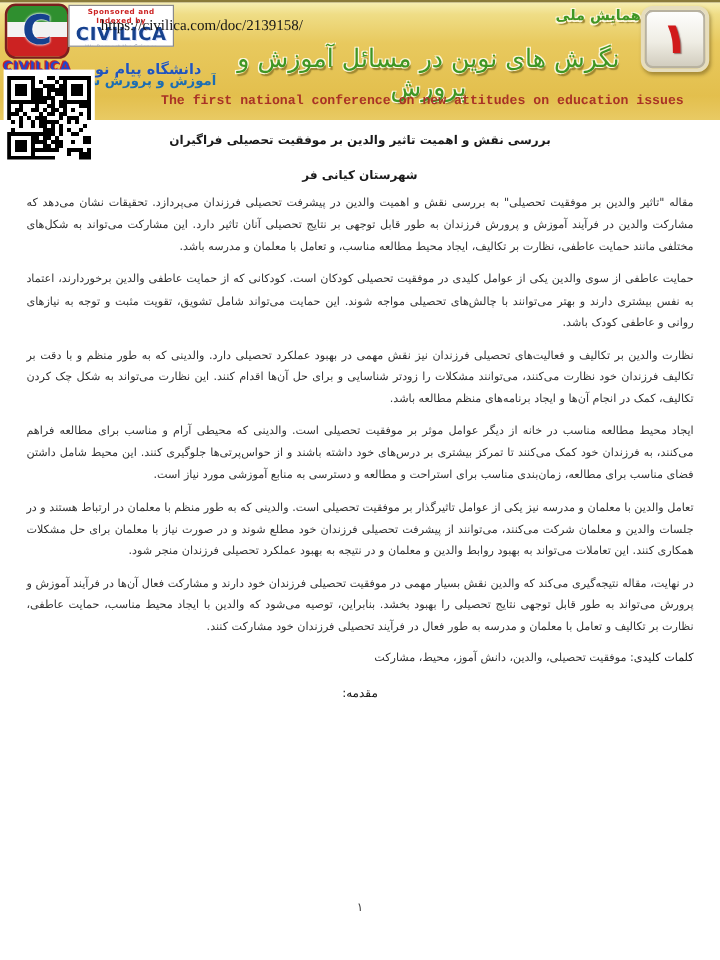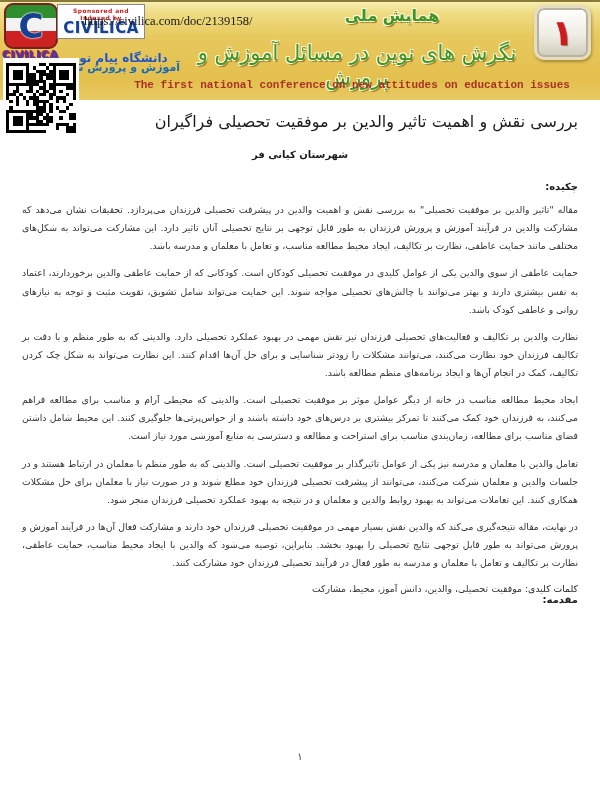--- a/index.html
+++ b/index.html
@@ -21,8 +21,9 @@
     text-align:center; direction:rtl; line-height:1.15;
   }
   .conf-line1 {
-    font-size:16px; font-weight:bold; color:#3f9623; padding-left:70px;
+    font-size:12px; font-weight:bold; color:#3f9623; padding-left:70px;
     text-shadow:-1px -1px 0 #fdf7dd, 1px -1px 0 #fdf7dd, -1px 1px 0 #fdf7dd, 1px 2px 1px #9a8330;
+    text-align:right;
   }
   .conf-line2 {
     font-size:21px; font-weight:normal; color:#3f9623; margin-top:16px;

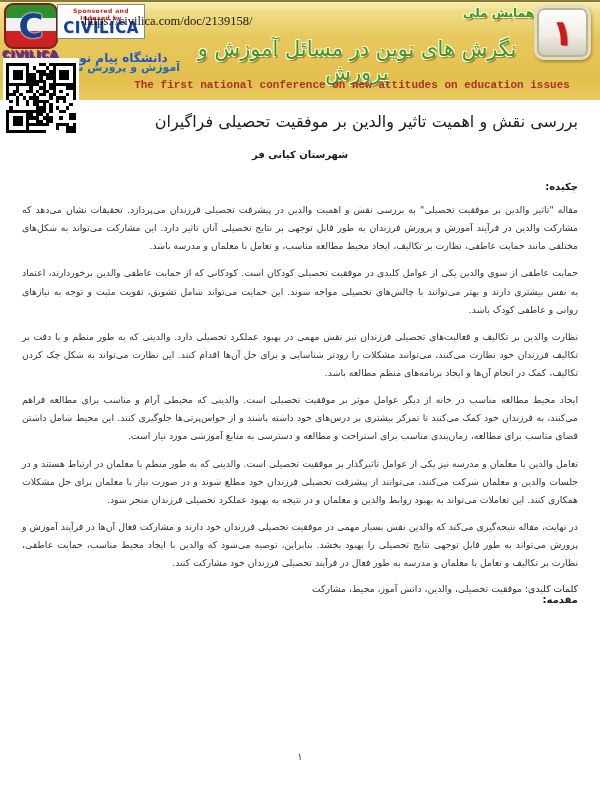--- a/index.html
+++ b/index.html
@@ -100,7 +100,7 @@
     position:absolute; top:104px; left:22px; right:22px;
     direction:rtl; color:#222;
   }
-  .p-title  { font-weight:normal; font-size:16px;  margin-top:8px;  color:#1a1a1a; }
+  .p-title  { text-align:center; font-weight:bold; font-size:10px;  margin-top:8px;  color:#1a1a1a; }
   .p-author { text-align:center; font-weight:bold; font-size:10px;  margin-top:18px; color:#1a1a1a; }
   .p-affil  { text-align:center; font-weight:bold; font-size:10px;  margin-top:17px; color:#1a1a1a; }
   .h-abstract { font-weight:bold; font-size:10px; margin-top:21px; color:#1a1a1a; }

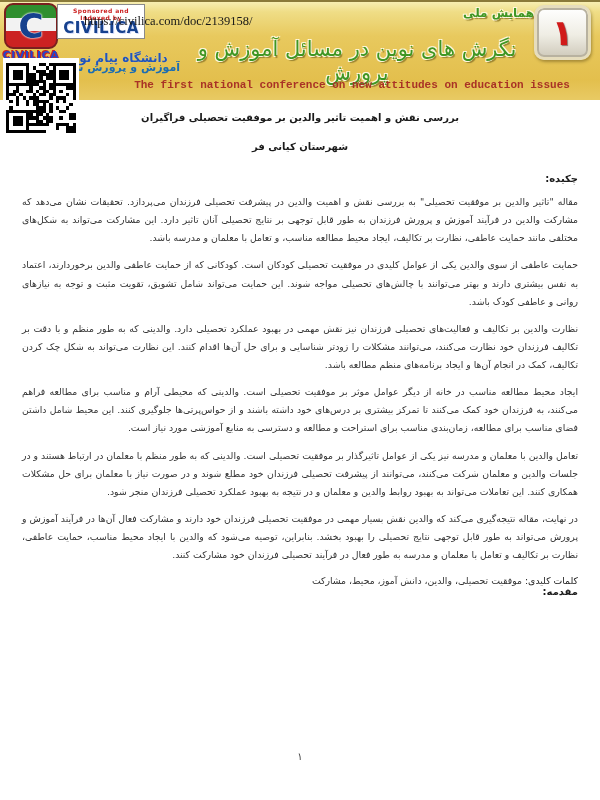--- a/index.html
+++ b/index.html
@@ -315,7 +315,6 @@
     <div class="p-title">بررسی نقش و اهمیت تاثیر والدین بر موفقیت تحصیلی فراگیران</div>
     <div class="p-author">شهرستان کیانی فر</div>
 
-    <div class="h-abstract">چکیده:</div>
 
     <div class="para">مقاله "تاثیر والدین بر موفقیت تحصیلی" به بررسی نقش و اهمیت والدین در پیشرفت تحصیلی فرزندان می‌پردازد. تحقیقات نشان می‌دهد که مشارکت والدین در فرآیند آموزش و پرورش فرزندان به طور قابل توجهی بر نتایج تحصیلی آنان تاثیر دارد. این مشارکت می‌تواند به شکل‌های مختلفی مانند حمایت عاطفی، نظارت بر تکالیف، ایجاد محیط مطالعه مناسب، و تعامل با معلمان و مدرسه باشد.</div>
     <div class="para">حمایت عاطفی از سوی والدین یکی از عوامل کلیدی در موفقیت تحصیلی کودکان است. کودکانی که از حمایت عاطفی والدین برخوردارند، اعتماد به نفس بیشتری دارند و بهتر می‌توانند با چالش‌های تحصیلی مواجه شوند. این حمایت می‌تواند شامل تشویق، تقویت مثبت و توجه به نیازهای روانی و عاطفی کودک باشد.</div>

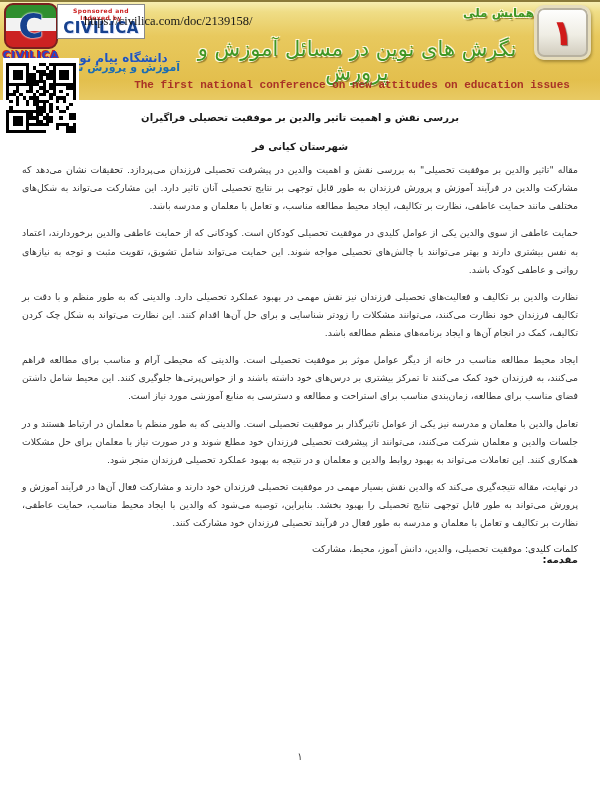--- a/index.html
+++ b/index.html
@@ -110,7 +110,7 @@
   }
   .keywords { font-size:9.3px; margin-top:11px; color:#333; }
   .kw-label { font-weight:normal; color:#1a1a1a; }
-  .h-intro { font-weight:bold; font-size:10px; color:#1a1a1a; }
+  .h-intro { font-weight:normal; font-size:10px; margin-top:19px; color:#1a1a1a;text-align:center; }
   .page-num {
     position:absolute; bottom:38px; left:0; right:0; text-align:center;
     font-size:10px; color:#444;

